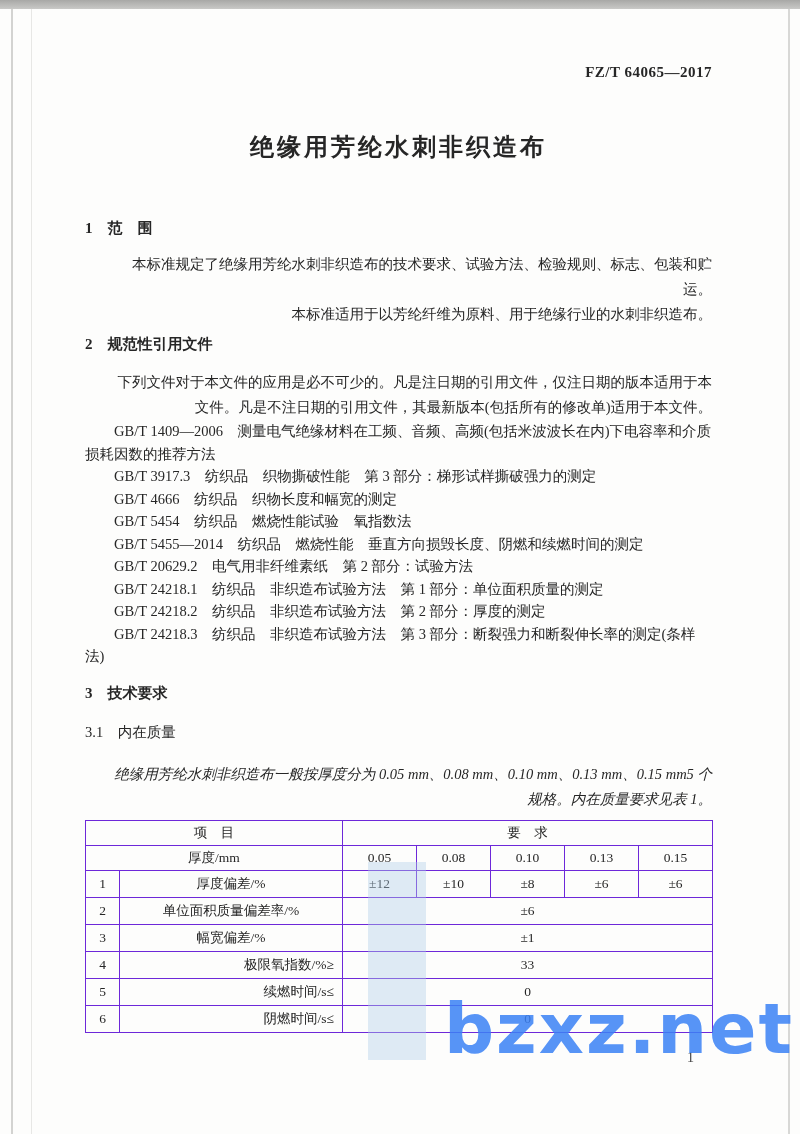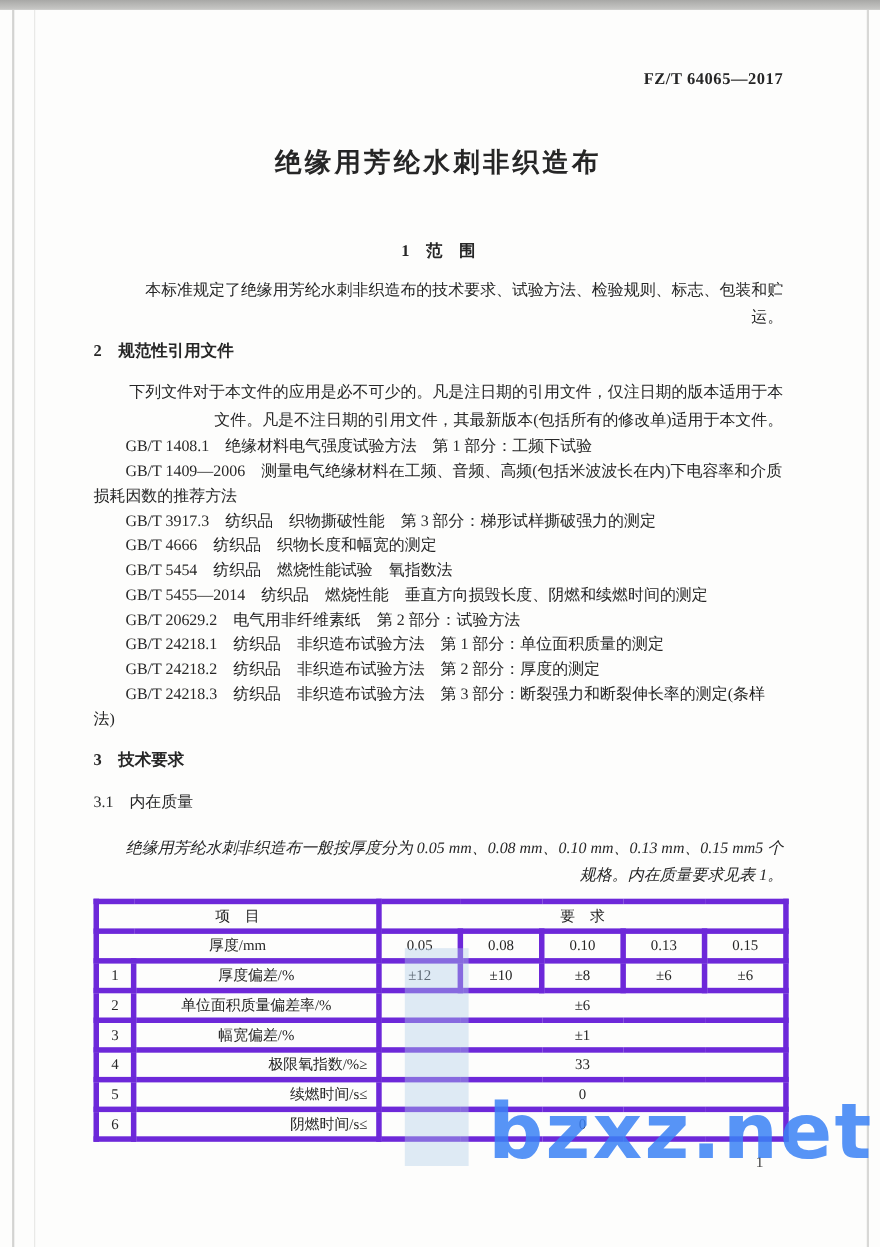--- a/index.html
+++ b/index.html
@@ -26,7 +26,7 @@
            letter-spacing:3px; }
 
   .sec  { font-size:15px; font-weight:bold; }
-  .sec1 { margin-top:56px;text-align:center; }
+  .sec1 { margin-top:56px; }
   .sec2 { margin-top:8px; }
   .sec3 { margin-top:16px; }
   .sec31{ margin-top:20px; font-size:14.5px; font-weight:normal; }

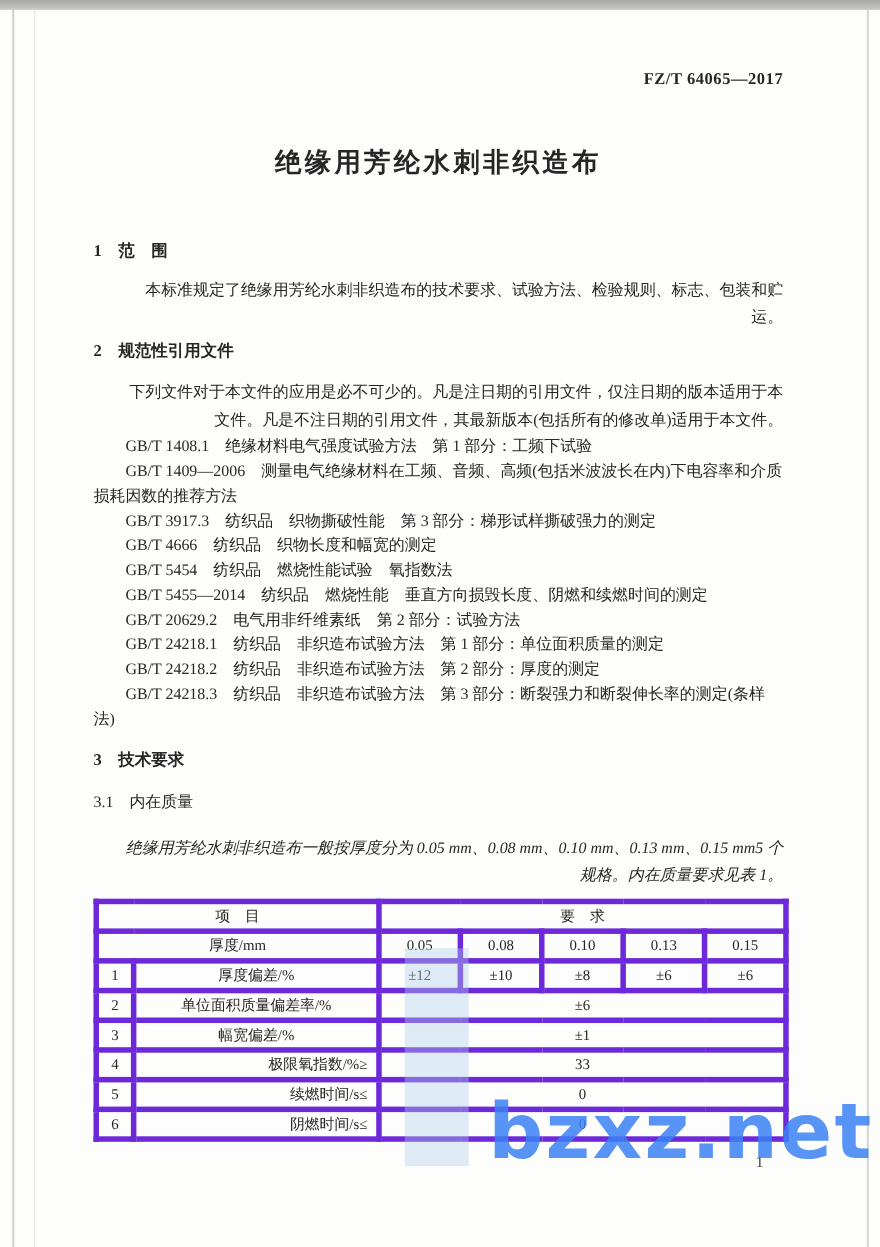--- a/index.html
+++ b/index.html
@@ -77,6 +77,7 @@
 
   <h2 class="sec sec1">1　范　围</h2>
   <p class="body mt14">本标准规定了绝缘用芳纶水刺非织造布的技术要求、试验方法、检验规则、标志、包装和贮运。</p>
+  <p class="body">本标准适用于以芳纶纤维为原料、用于绝缘行业的水刺非织造布。</p>
 
   <h2 class="sec sec2">2　规范性引用文件</h2>
   <p class="body mt16">下列文件对于本文件的应用是必不可少的。凡是注日期的引用文件，仅注日期的版本适用于本文件。凡是不注日期的引用文件，其最新版本(包括所有的修改单)适用于本文件。</p>

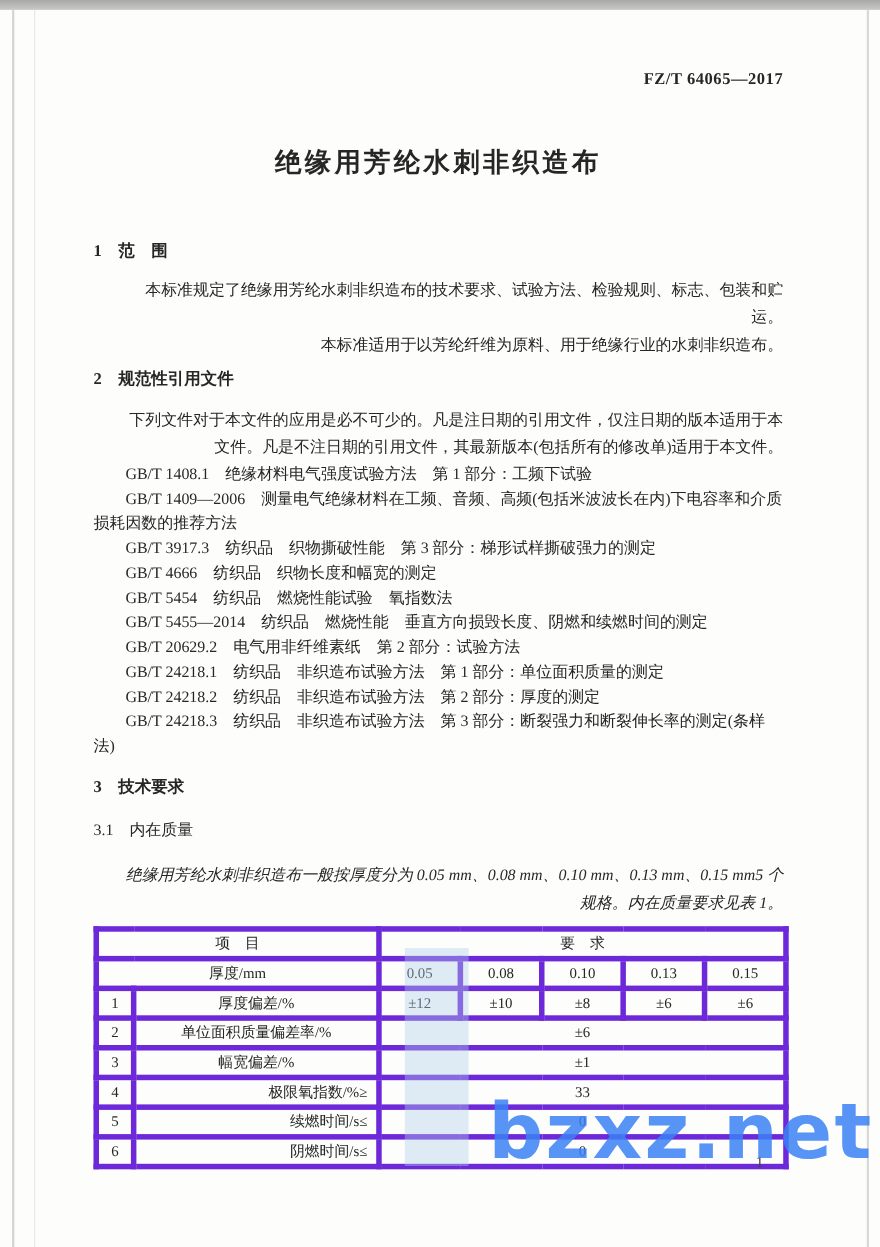--- a/index.html
+++ b/index.html
@@ -82,7 +82,6 @@
   <h2 class="sec sec2">2　规范性引用文件</h2>
   <p class="body mt16">下列文件对于本文件的应用是必不可少的。凡是注日期的引用文件，仅注日期的版本适用于本文件。凡是不注日期的引用文件，其最新版本(包括所有的修改单)适用于本文件。</p>
   <div class="refs">
-    <p class="ref">GB/T 1408.1　绝缘材料电气强度试验方法　第 1 部分：工频下试验</p>
     <p class="ref">GB/T 1409—2006　测量电气绝缘材料在工频、音频、高频(包括米波波长在内)下电容率和介质损耗因数的推荐方法</p>
     <p class="ref">GB/T 3917.3　纺织品　织物撕破性能　第 3 部分：梯形试样撕破强力的测定</p>
     <p class="ref">GB/T 4666　纺织品　织物长度和幅宽的测定</p>

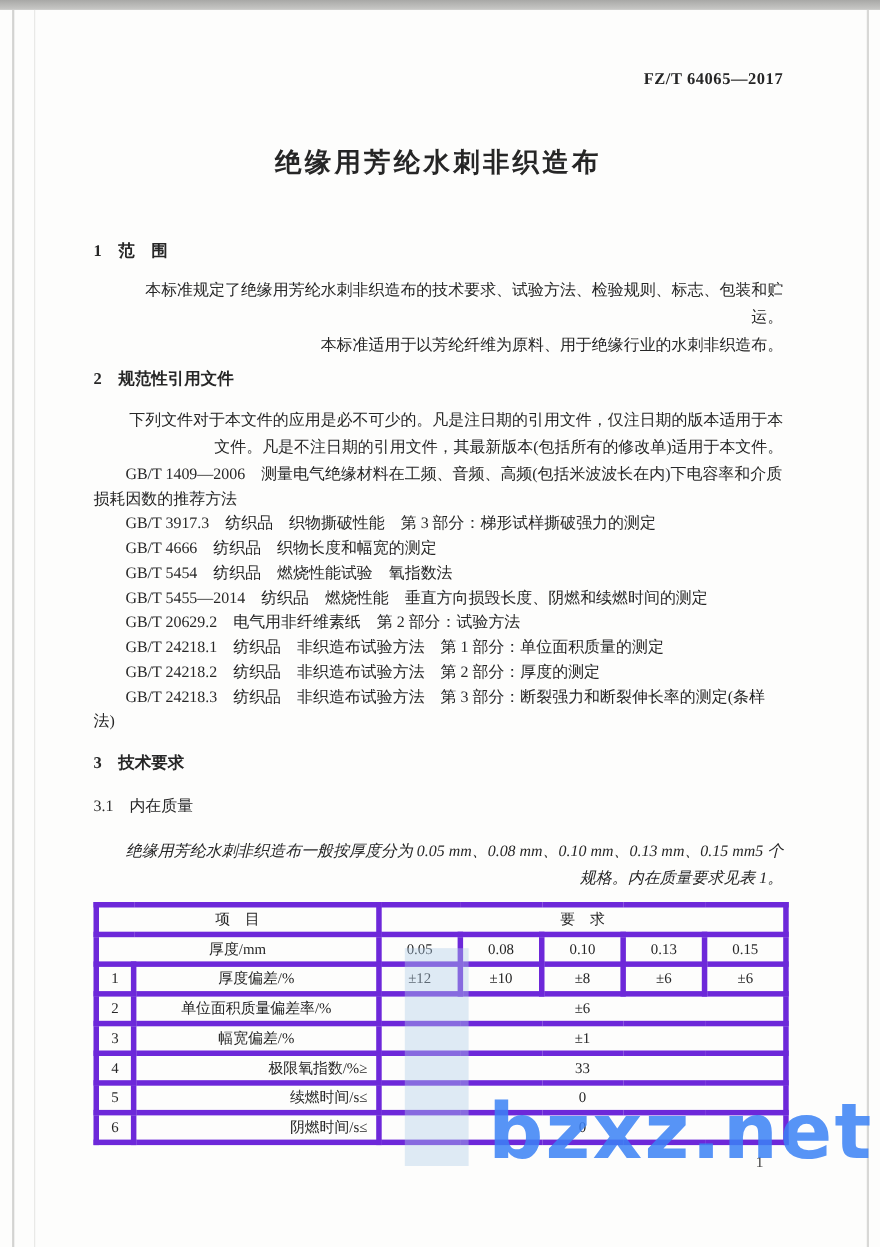--- a/index.html
+++ b/index.html
@@ -44,7 +44,7 @@
 
   table.spec { margin-top:8px; width:100%; border-collapse:collapse; table-layout:fixed;
                font-size:13.5px; }
-  table.spec td { border:5px solid #6d28d9; text-align:center; vertical-align:middle;
+  table.spec td { border:1px solid #6d28d9; text-align:center; vertical-align:middle;
                   padding:2px 4px; }
   table.spec tr.hdr td { height:25px; }
   table.spec tr.data td { height:27px; }

